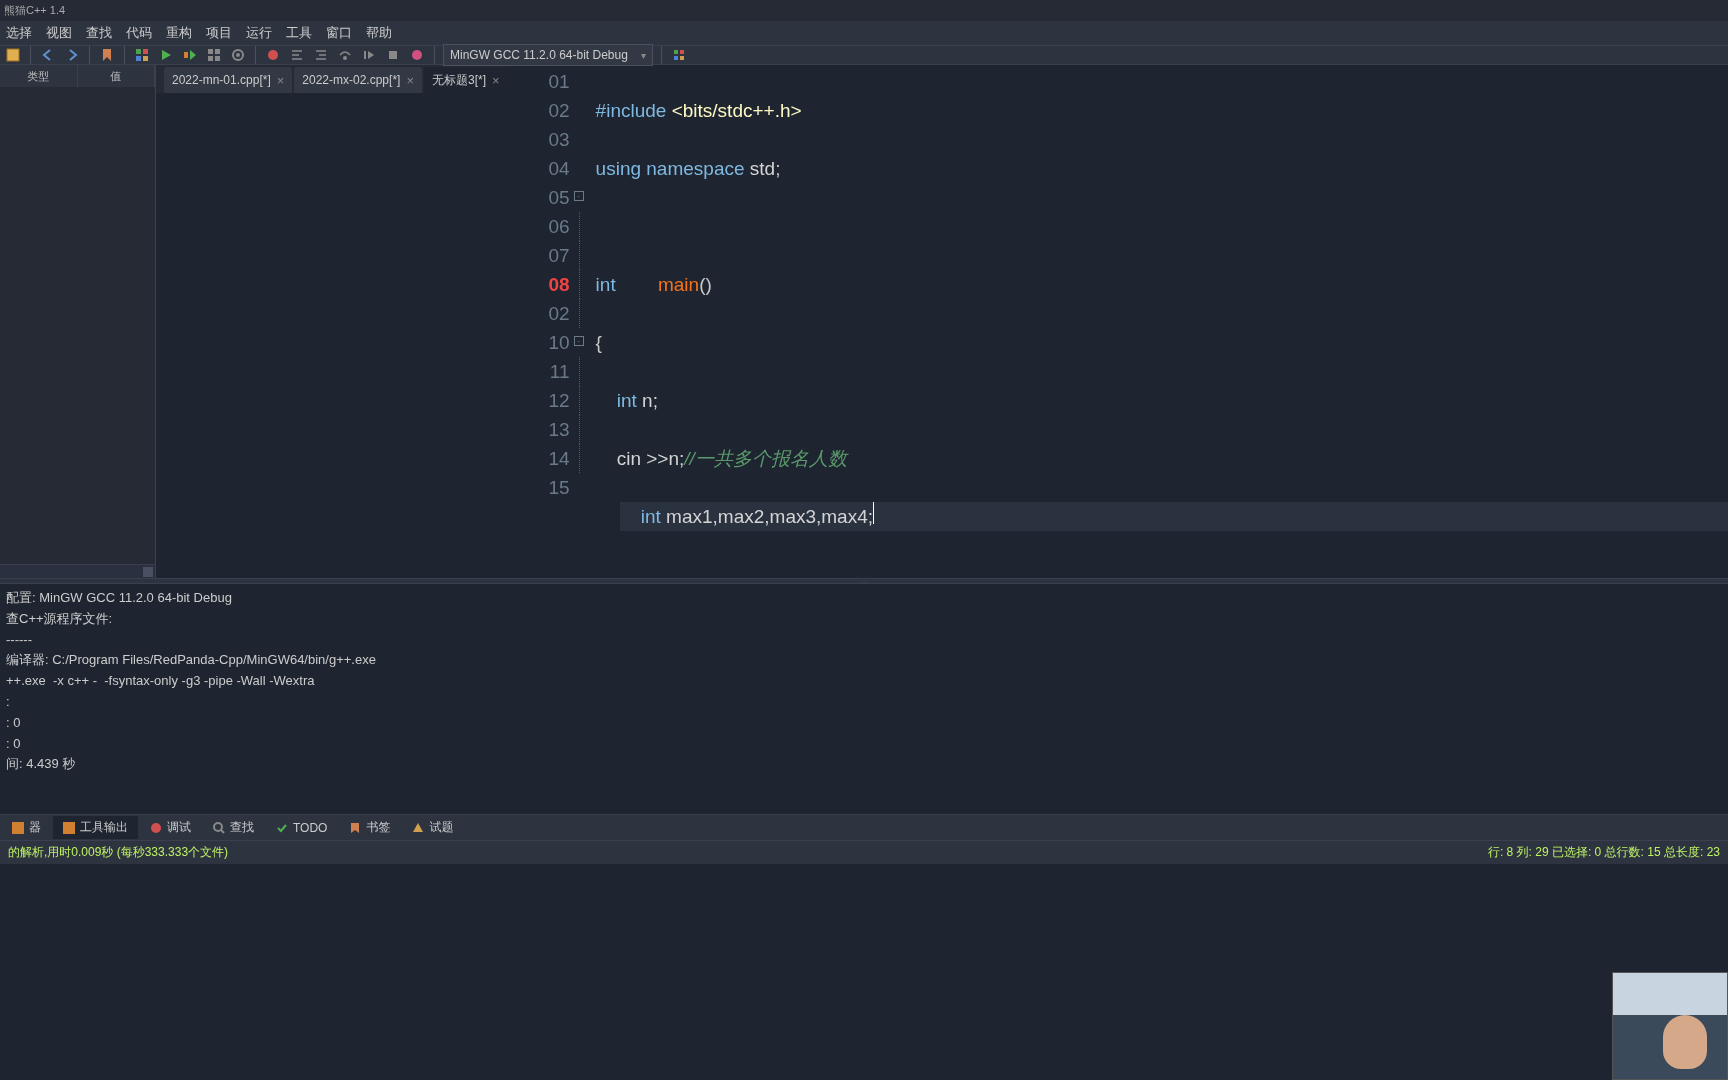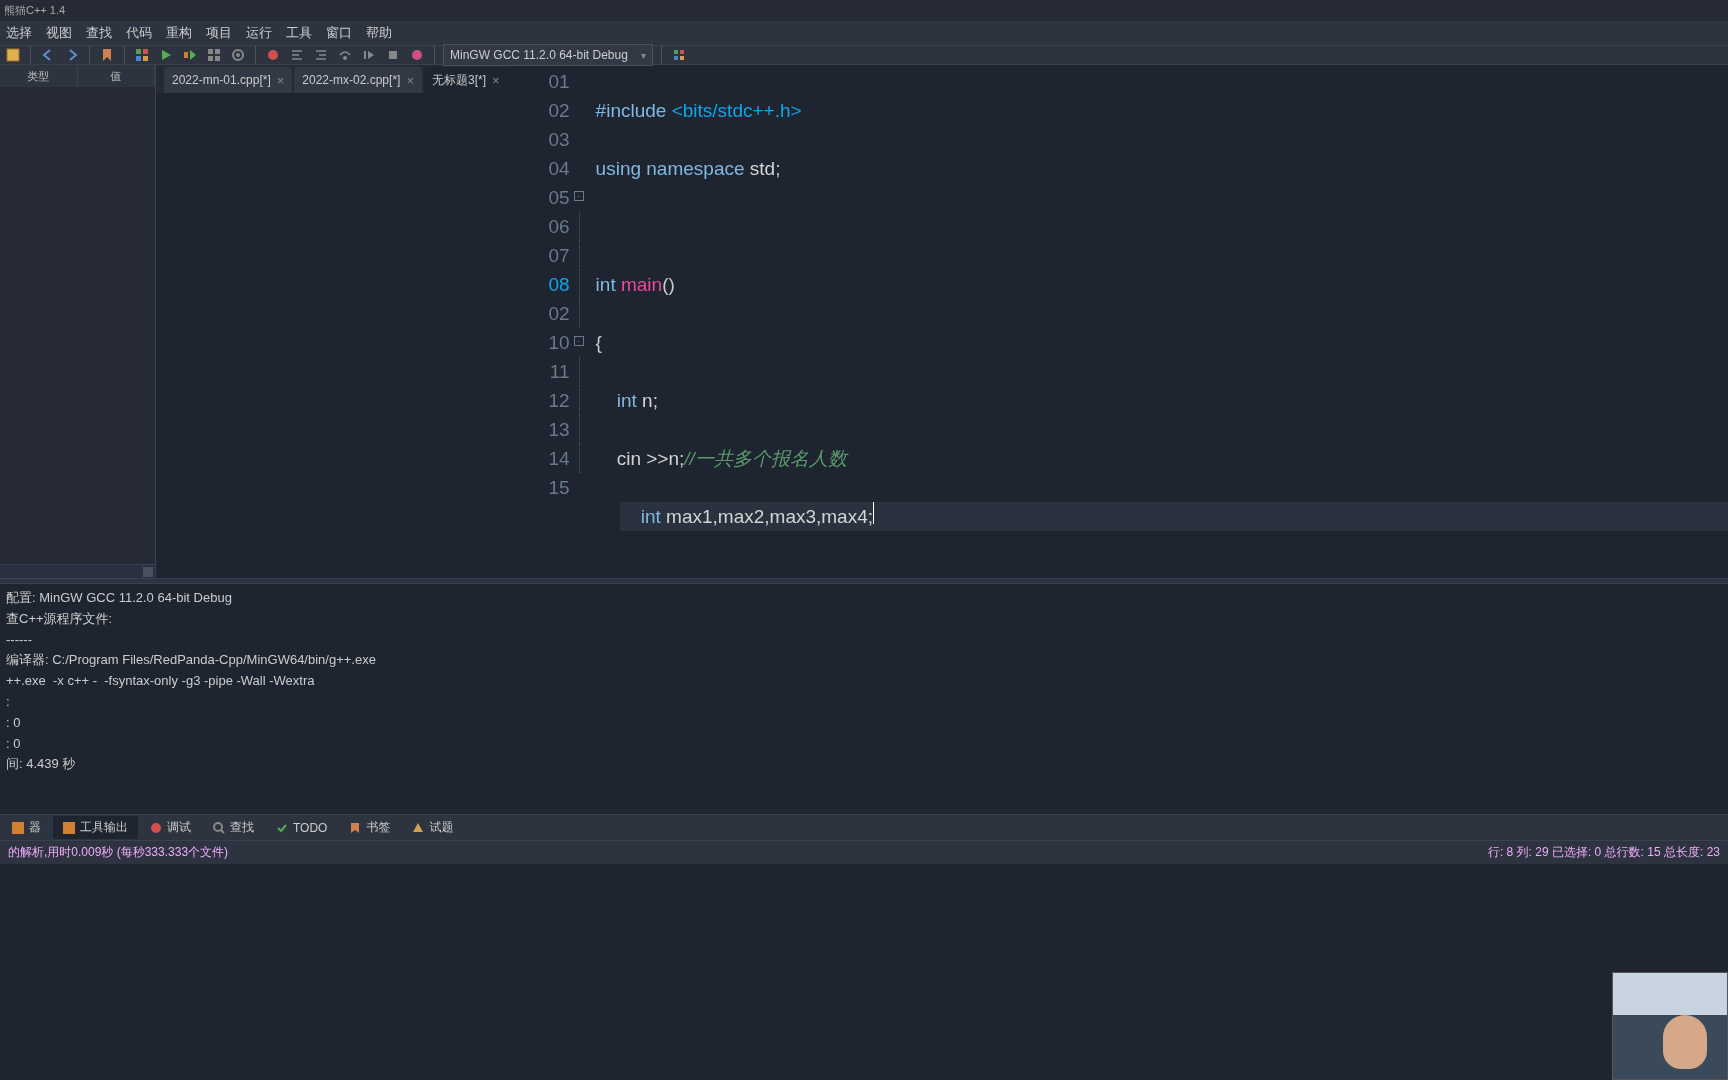--- a/index.html
+++ b/index.html
@@ -37,7 +37,7 @@
 .type { color: #7fb8e0; }
 .ident { color: #d4d4d4; }
 .func { color: #ec4899; }
-.str { color: #0ea5e9; }
+.str { color: #fef9c3; }
 .cmt { color: #5a9a6a; font-style: italic; }
 .punc { color: #c8c8c8; }
 .cursor { display: inline-block; width: 1px; height: 22px; background: #fff; vertical-align: text-bottom; margin-bottom: 3px; animation: blink 1s infinite; }

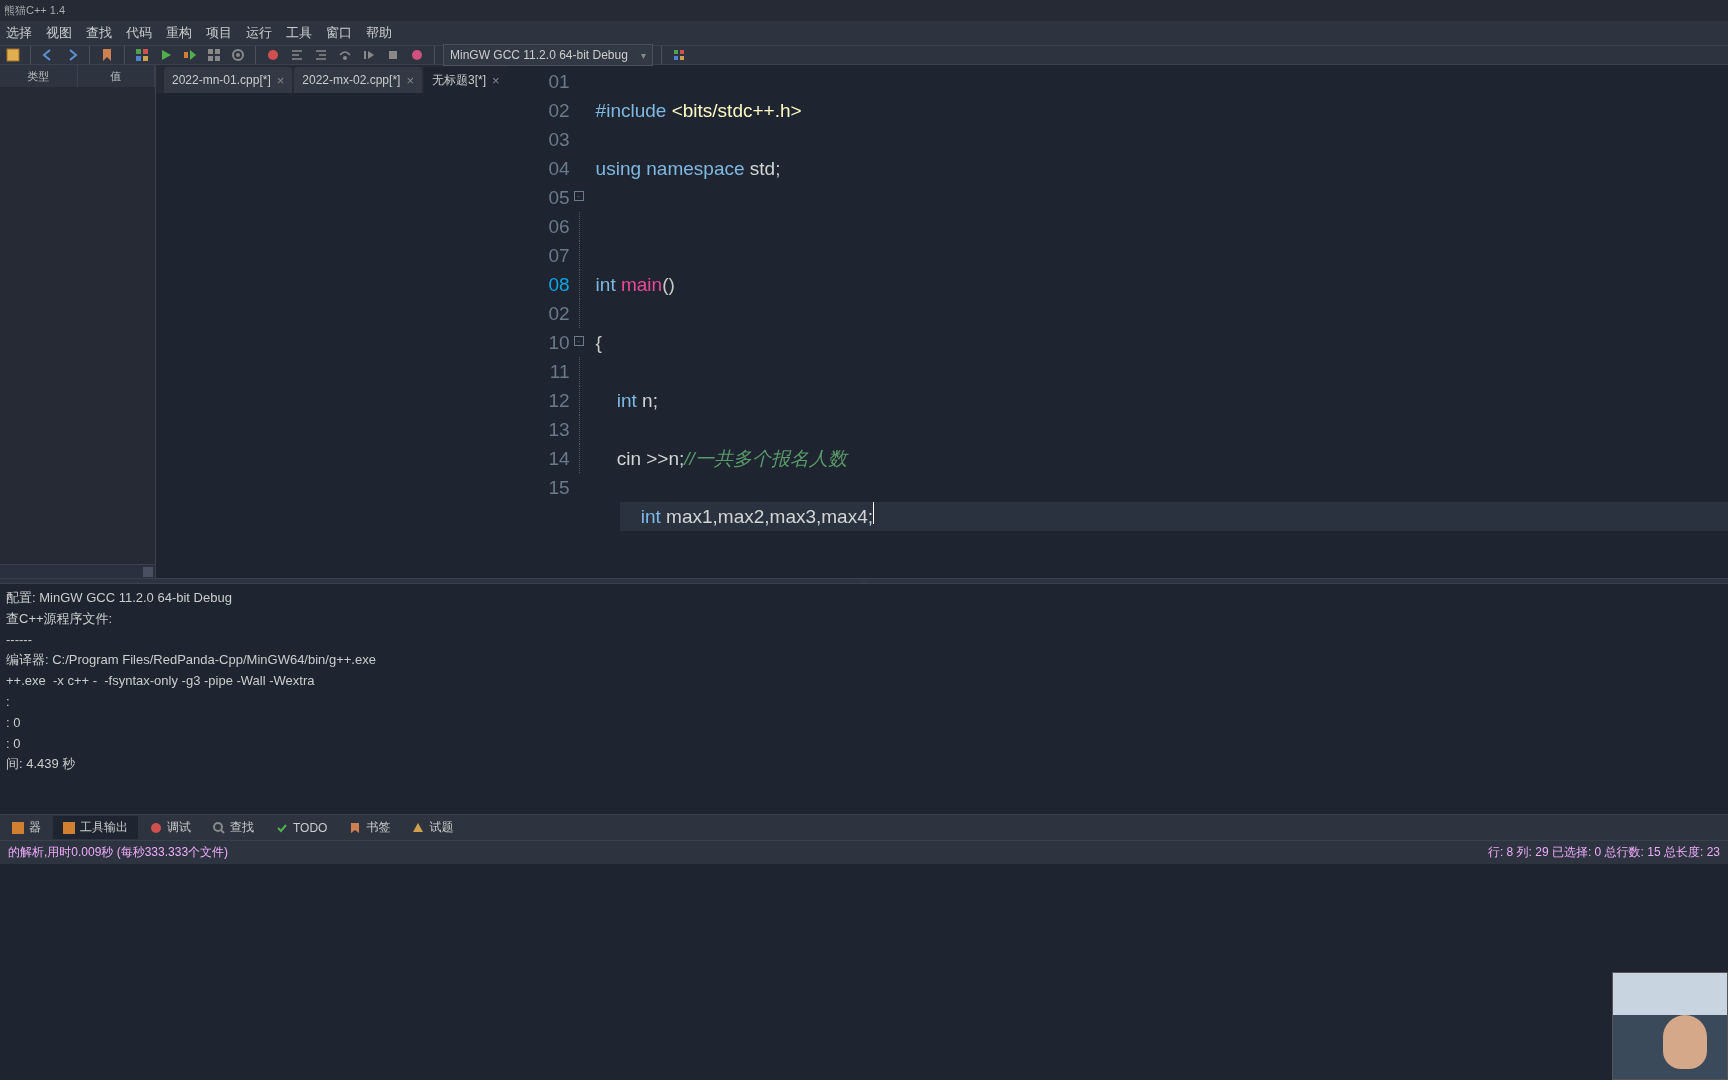--- a/index.html
+++ b/index.html
@@ -27,7 +27,7 @@
 .editor-body { flex: 1; display: flex; overflow: hidden; }
 .gutter { width: 70px; background: #1e2530; text-align: right; padding-right: 8px; padding-top: 2px; font-family: Consolas, monospace; font-size: 19px; color: #6a7a8a; }
 .gutter .ln { height: 29px; line-height: 29px; position: relative; }
-.gutter .ln.current { color: #0ea5e9; font-weight: normal; }
+.gutter .ln.current { color: #ef4444; font-weight: bold; }
 .fold { position: absolute; right: -14px; top: 8px; width: 10px; height: 10px; border: 1px solid #6a7a8a; font-size: 8px; line-height: 8px; text-align: center; color: #6a7a8a; }
 .fold-line { position: absolute; right: -10px; top: 0; bottom: 0; border-left: 1px dotted #4a5a6a; }
 .code { flex: 1; padding-top: 2px; padding-left: 18px; font-family: Consolas, monospace; font-size: 19px; line-height: 29px; white-space: pre; position: relative; }

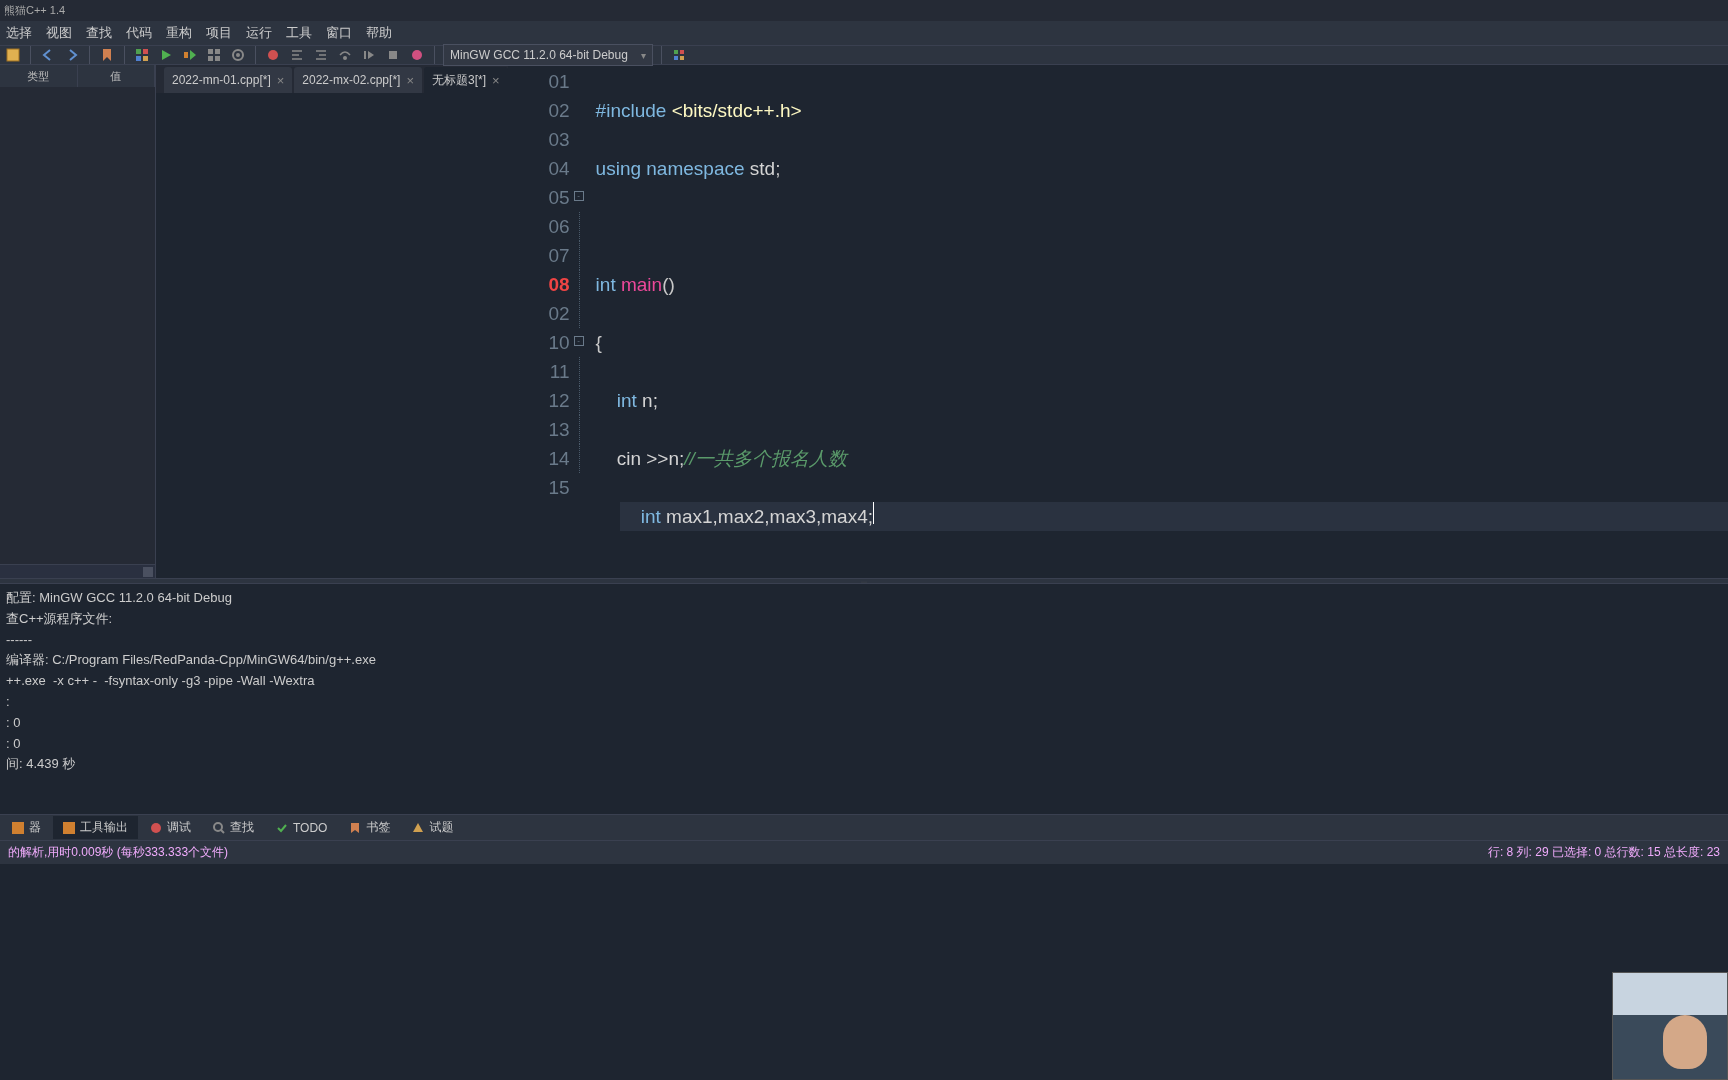--- a/index.html
+++ b/index.html
@@ -36,7 +36,7 @@
 .kw { color: #7fb8e0; }
 .type { color: #7fb8e0; }
 .ident { color: #d4d4d4; }
-.func { color: #ec4899; }
+.func { color: #f97316; margin-left: 37px; }
 .str { color: #fef9c3; }
 .cmt { color: #5a9a6a; font-style: italic; }
 .punc { color: #c8c8c8; }

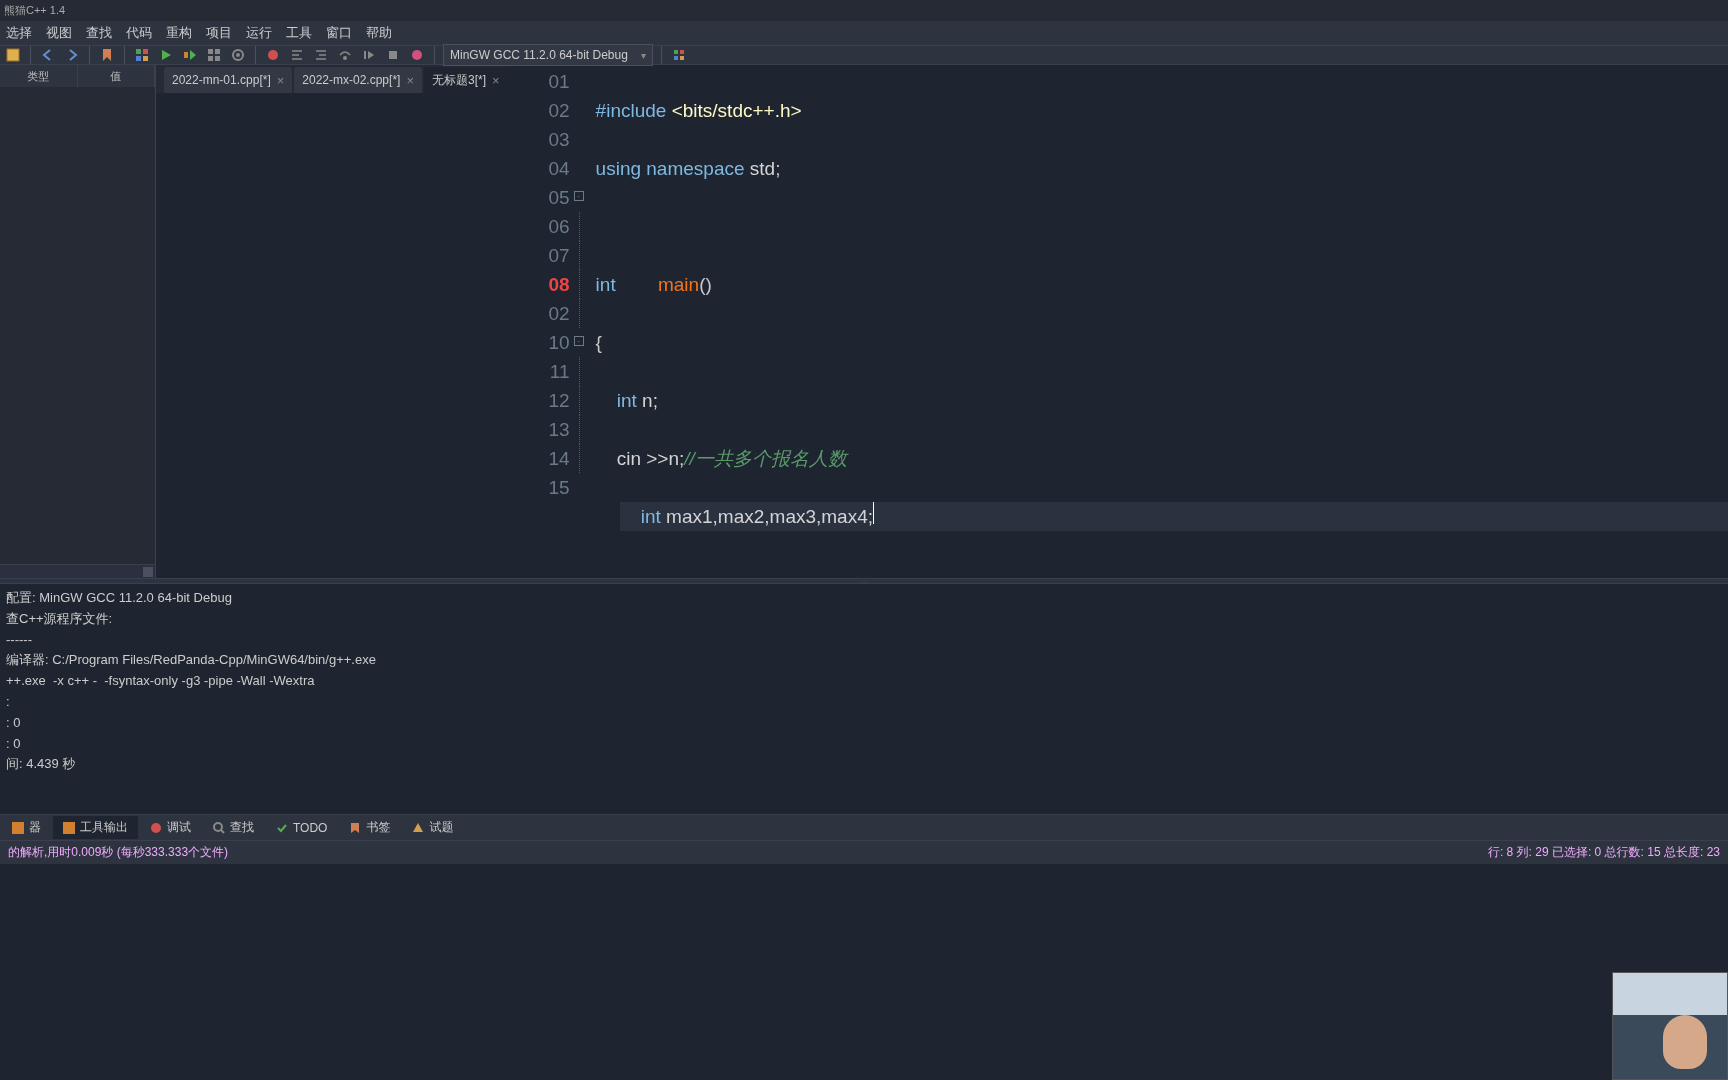--- a/index.html
+++ b/index.html
@@ -51,7 +51,7 @@
 .btab { padding: 3px 10px; font-size: 12px; color: #ccc; display: flex; align-items: center; gap: 5px; cursor: pointer; }
 .btab.active { background: #1e2530; }
 .btab-icon { width: 12px; height: 12px; }
-.statusbar { height: 24px; background: #2d3440; display: flex; align-items: center; padding: 0 8px; font-size: 12px; color: #f0abfc; border-top: 1px solid #3a4050; justify-content: space-between; gap: 48px; }
+.statusbar { height: 24px; background: #2d3440; display: flex; align-items: center; padding: 0 8px; font-size: 12px; color: #bef264; border-top: 1px solid #3a4050; justify-content: space-between; gap: 48px; }
 .webcam { position: absolute; right: 0; bottom: 0; width: 116px; height: 108px; background: #2a3a4a; border: 1px solid #555; }
 .webcam-face { position: absolute; left: 50px; bottom: 10px; width: 44px; height: 54px; background: #d4a888; border-radius: 22px 22px 18px 18px; }
 .webcam-bg { position: absolute; inset: 0; background: linear-gradient(180deg, #c8d4e0 40%, #3a4a5a 40%); }

